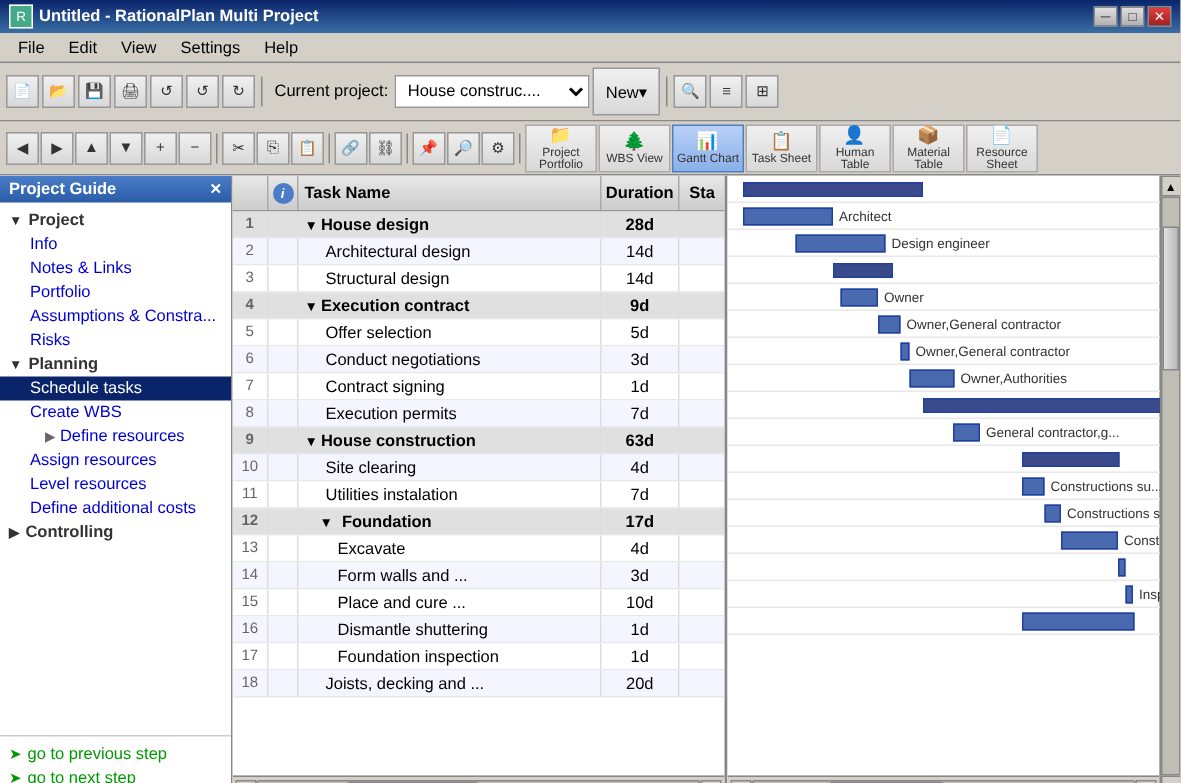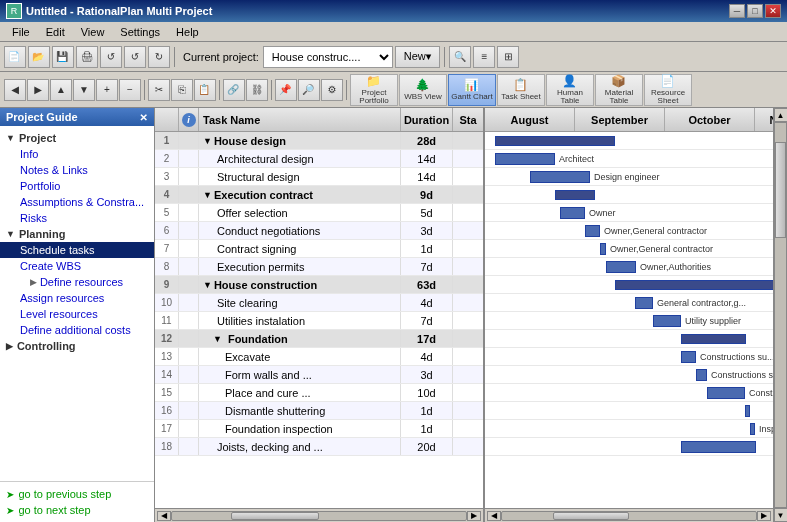--- a/index.html
+++ b/index.html
@@ -58,7 +58,7 @@
       padding: 0 4px; font-size: 11px; width: 130px;
     }
     .new-btn {
-      height: 22px; background: linear-gradient(to bottom, #f0f0f0, #d8d8d8);
+      height: 32px; background: linear-gradient(to bottom, #f0f0f0, #d8d8d8);
       border: 1px solid #999; padding: 0 8px; cursor: pointer; font-size: 11px;
     }
 

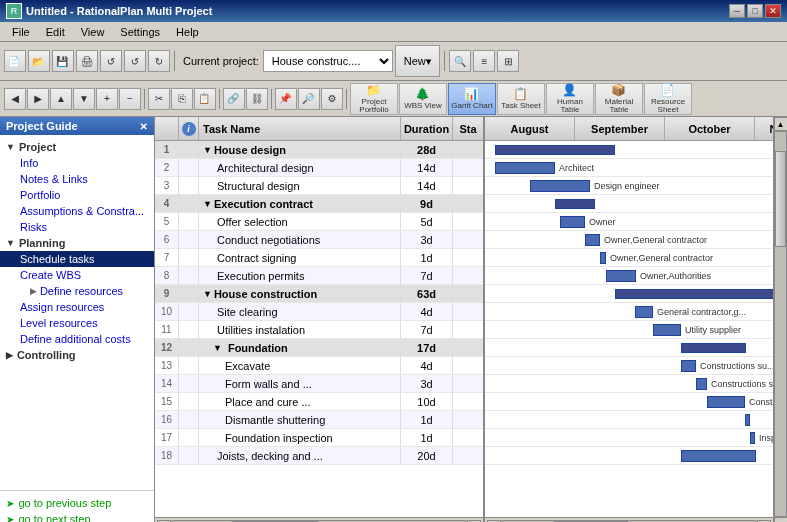--- a/index.html
+++ b/index.html
@@ -627,12 +627,6 @@
       </div>
 
       <div class="gantt-area">
-        <div class="gantt-header">
-          <div class="gantt-month" style="min-width:90px;">August</div>
-          <div class="gantt-month" style="min-width:90px;">September</div>
-          <div class="gantt-month" style="min-width:90px;">October</div>
-          <div class="gantt-month" style="min-width:60px;border-right:none;">Nover</div>
-        </div>
         <div class="gantt-body">
           <div class="gantt-rows" id="gantt-rows">
           <div class="gantt-row">

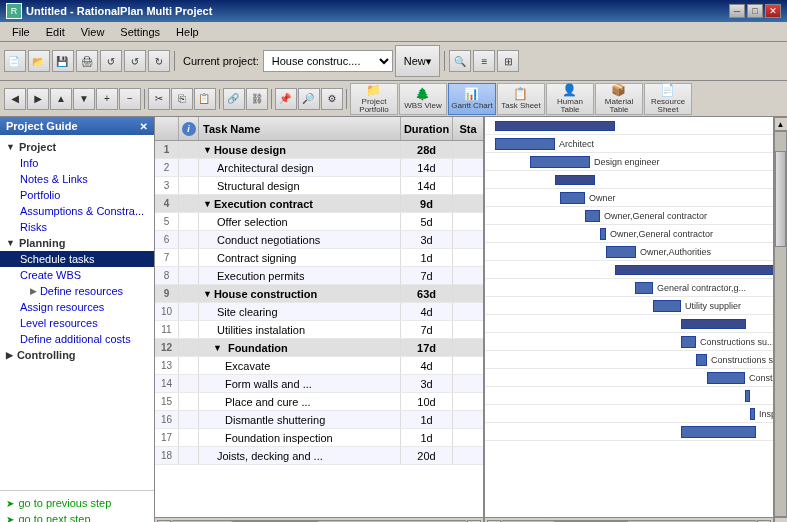--- a/index.html
+++ b/index.html
@@ -690,12 +690,6 @@
       </div>
     </div>
               <div class="gantt-row">
-      <div class="gantt-bar" style="left:168px; top:3px;">
-        <div class="gantt-bar-inner" style="width:28px; background:#4a6ab0; "></div>
-        <span class="gantt-bar-label" style="font-size:9px;">Utility supplier</span>
-      </div>
-    </div>
-              <div class="gantt-row">
       <div class="gantt-bar" style="left:196px; top:3px;">
         <div class="gantt-bar-inner" style="width:65px; background:#3a5a9a; background:#3a4a8a;height:10px;"></div>
         <span class="gantt-bar-label" style="font-size:9px;"></span>

